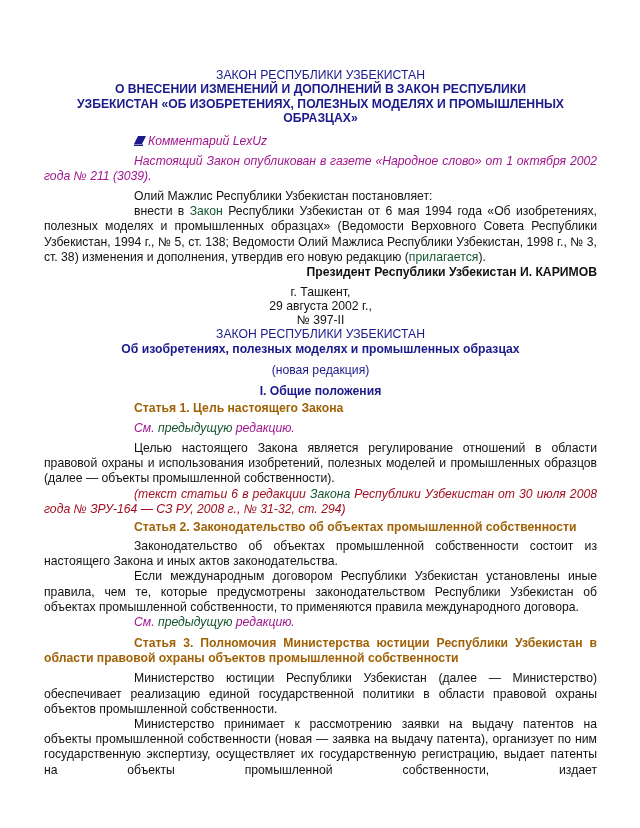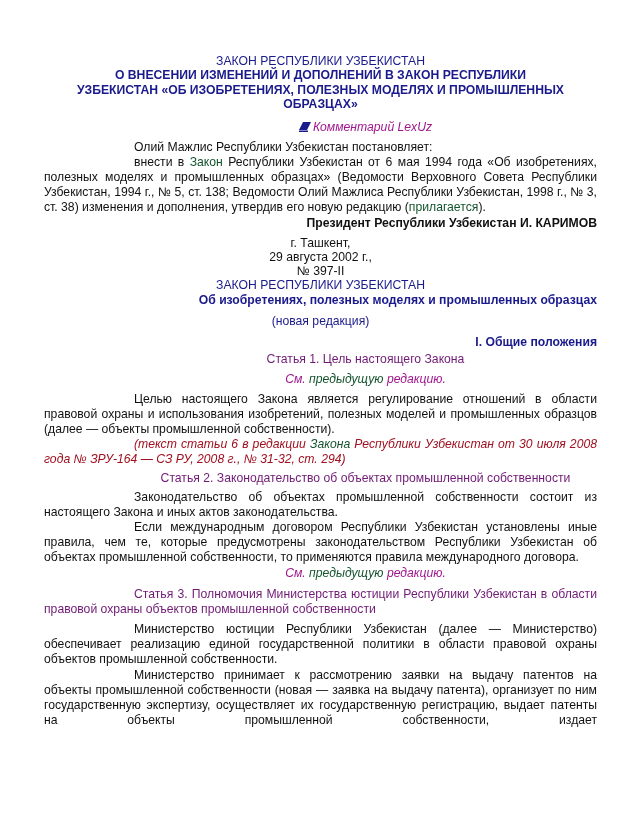--- a/index.html
+++ b/index.html
@@ -5,7 +5,7 @@
   html, body { margin: 0; padding: 0; background: #ffffff; }
   body { width: 640px; height: 828px; overflow: hidden; position: relative;
          font-family: "Liberation Sans", sans-serif; font-size: 12.2px; color: #111; }
-  .page { position: absolute; left: 44px; top: 54px; width: 553px; }
+  .page { position: absolute; left: 44px; top: 68px; width: 553px; }
   .c { text-align: center; }
   .blue { color: #1a1a8c; }
   .mag { color: #a0168e; }

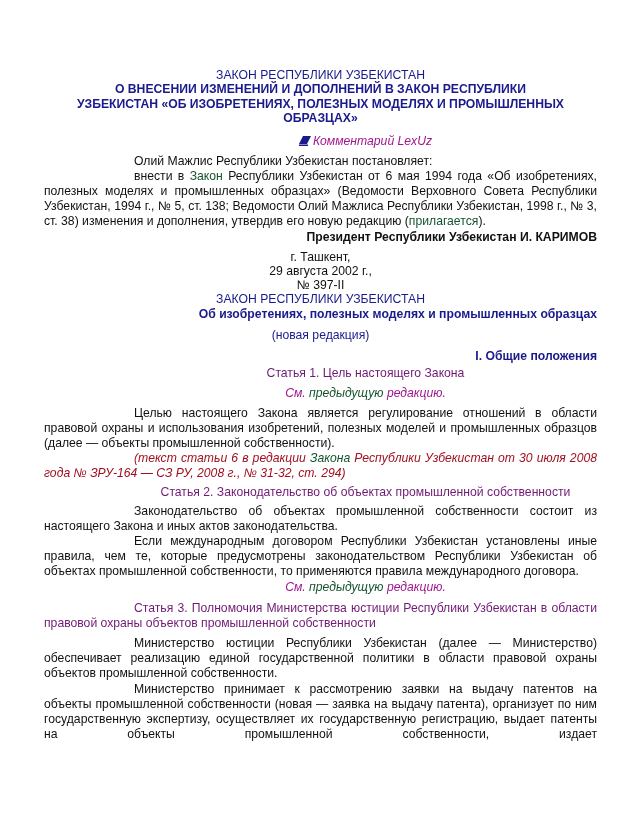--- a/index.html
+++ b/index.html
@@ -15,7 +15,7 @@
   .i { font-style: italic; }
   p { margin: 0; text-align: justify; line-height: 15.2px; }
   .ind { text-indent: 90px; }
-  .pl { padding-left: 90px; text-align: center; }
+  .pl { padding-left: 90px; }
   .title1 { line-height: 14px; }
   .title2 { line-height: 14.5px; font-weight: bold; }
   .right { text-align: right; }

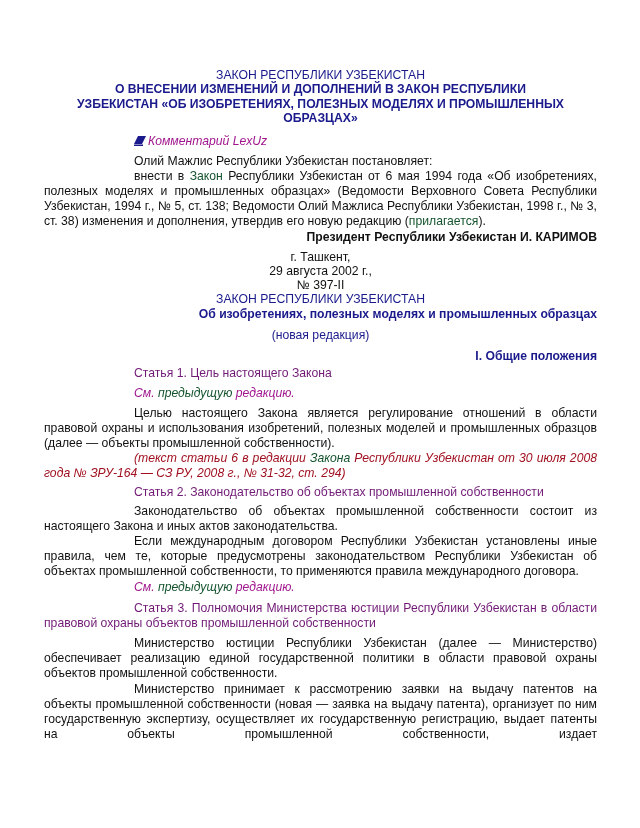--- a/index.html
+++ b/index.html
@@ -42,6 +42,7 @@
     </svg><span>Комментарий LexUz</span>
   </div>
 
+  <p class="ind mag i" style="margin-top:5px;">Настоящий Закон опубликован в газете «Народное слово» от 1 октября 2002 года № 211 (3039).</p>
 
   <p class="ind" style="margin-top:5px;">Олий Мажлис Республики Узбекистан постановляет:</p>
   <p class="ind"><span>внести в </span><a class="teal">Закон</a><span> Республики Узбекистан от 6 мая 1994 года «Об изобретениях, полезных моделях и промышленных образцах» (Ведомости Верховного Совета Республики Узбекистан, 1994 г., № 5, ст. 138; Ведомости Олий Мажлиса Республики Узбекистан, 1998 г., № 3, ст. 38) изменения и дополнения, утвердив его новую редакцию (</span><a class="teal">прилагается</a><span>).</span></p>

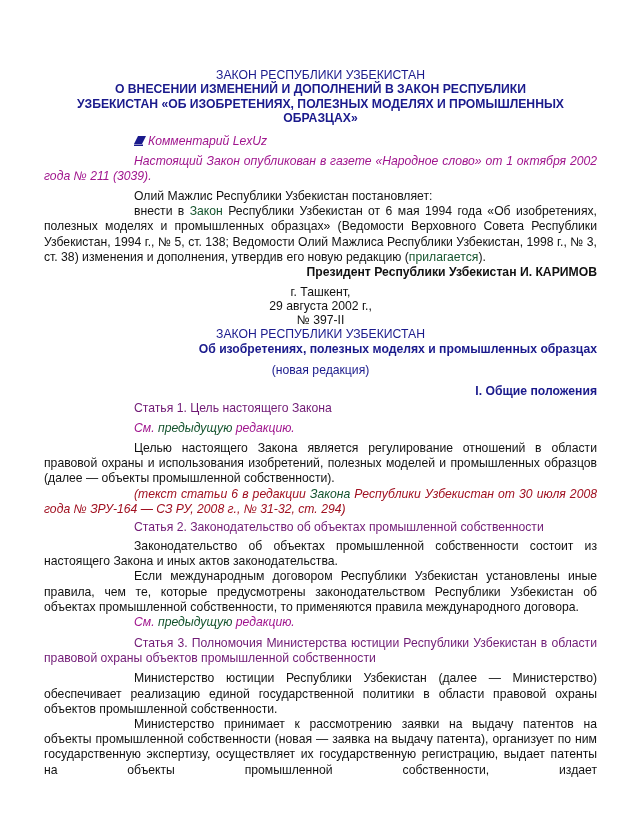--- a/index.html
+++ b/index.html
@@ -11,7 +11,7 @@
   .mag { color: #a0168e; }
   .teal { color: #14532d; }
   .red { color: #a01020; }
-  .b { font-weight: bold; text-align: right; }
+  .b { font-weight: bold; }
   .i { font-style: italic; }
   p { margin: 0; text-align: justify; line-height: 15.2px; }
   .ind { text-indent: 90px; }

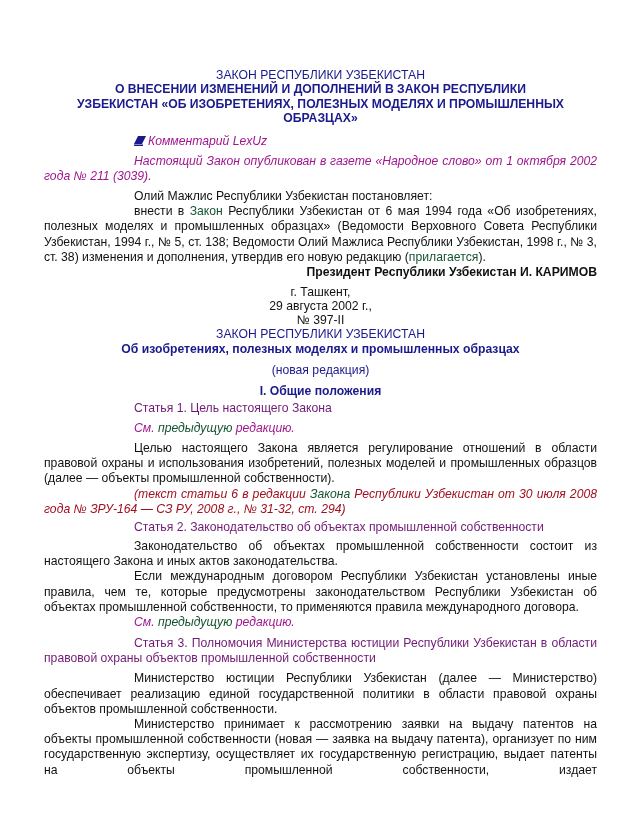--- a/index.html
+++ b/index.html
@@ -19,7 +19,7 @@
   .title1 { line-height: 14px; }
   .title2 { line-height: 14.5px; font-weight: bold; }
   .right { text-align: right; }
-  .art { font-weight: normal; color: #701a75; }
+  .art { font-weight: bold; color: #a16207; }
   a { text-decoration: none; }
   .icon-note { display: inline-block; width: 12px; height: 10px; vertical-align: -1px; margin-right: 2px; }
 </style>

